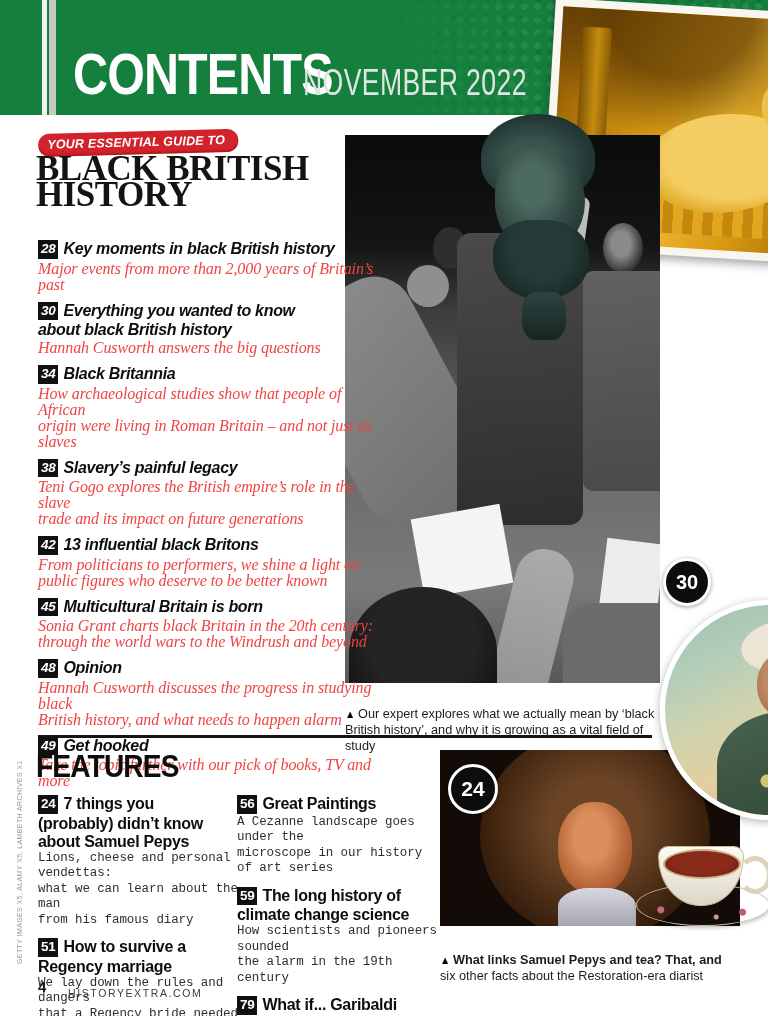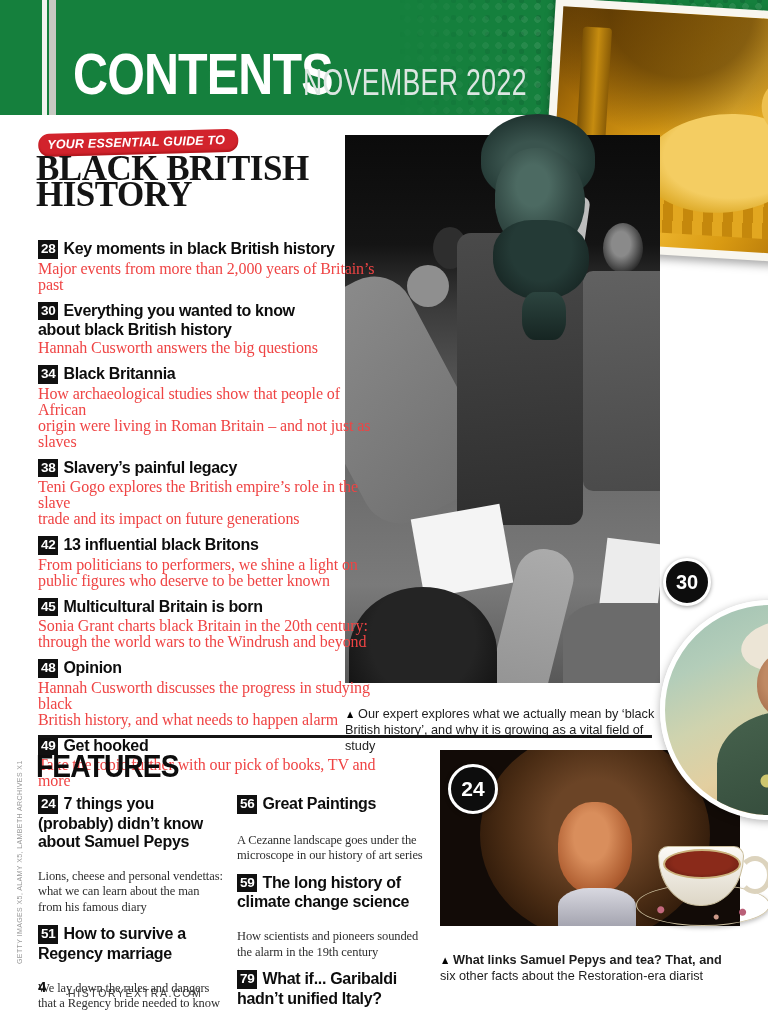--- a/index.html
+++ b/index.html
@@ -57,7 +57,7 @@
     box-shadow:inset 0 -2px 2px rgba(120,0,0,0.35);white-space:nowrap;}
   .guide-title{position:absolute;left:36px;top:156px;font-family:"Liberation Serif",serif;font-weight:bold;
     font-size:35px;line-height:26px;color:#141414;letter-spacing:-0.5px;white-space:pre-line;}
-  .toc{position:absolute;left:38px;top:240px;width:340px;}
+  .toc{position:absolute;left:38px;top:240px;width:340px;font-style:italic;}
   .entry{margin-bottom:9px;}
   .entry-title{font-size:16px;font-weight:bold;color:#0d0d0d;line-height:18px;letter-spacing:-0.3px;}
   .entry-title .t{white-space:pre-line;}

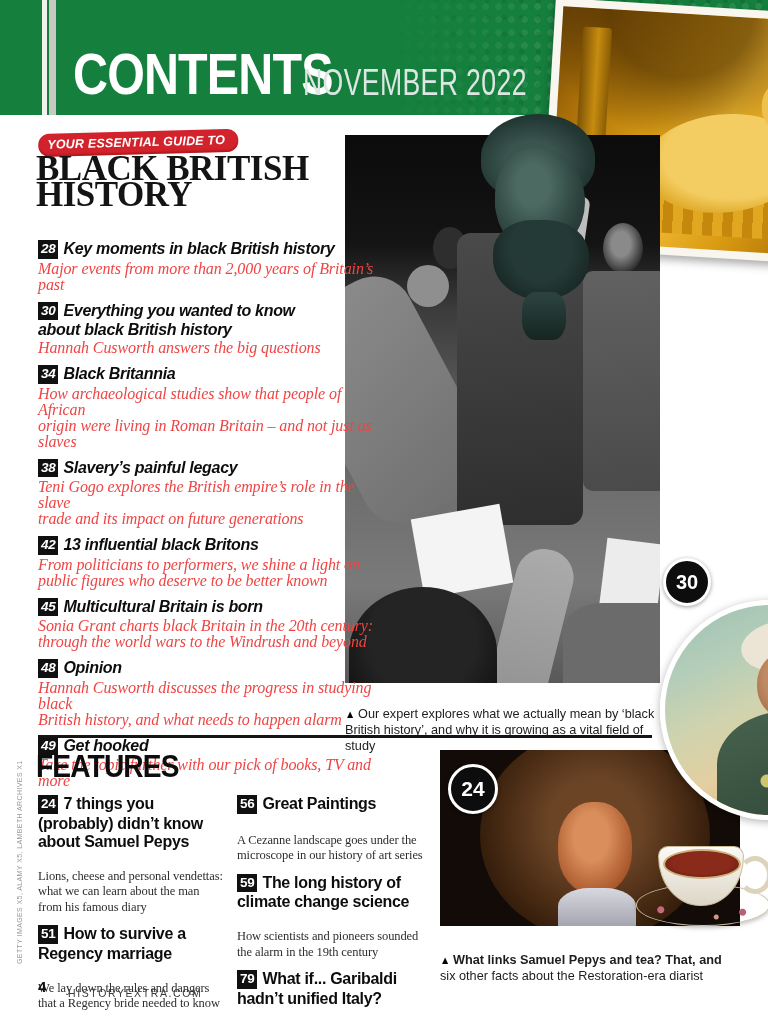--- a/index.html
+++ b/index.html
@@ -95,8 +95,8 @@
   .fcol{position:absolute;top:795px;width:200px;}
   .fcol1{left:38px;} .fcol2{left:237px;}
   .f-entry{margin-bottom:10px;}
-  .f-desc{font-family:Liberation Serif, serif;font-size:12.5px;color:#2e2e2e;line-height:15.5px;
-    letter-spacing:-0.1px;white-space:pre-line;margin-top:18px;}
+  .f-desc{font-family:Liberation Mono, monospace;font-size:12.5px;color:#2e2e2e;line-height:15.5px;
+    letter-spacing:-0.1px;white-space:pre-line;margin-top:0;}
 
   
   .pepys-photo{position:absolute;left:440px;top:750px;width:300px;height:176px;overflow:hidden;background:#120b07;}

